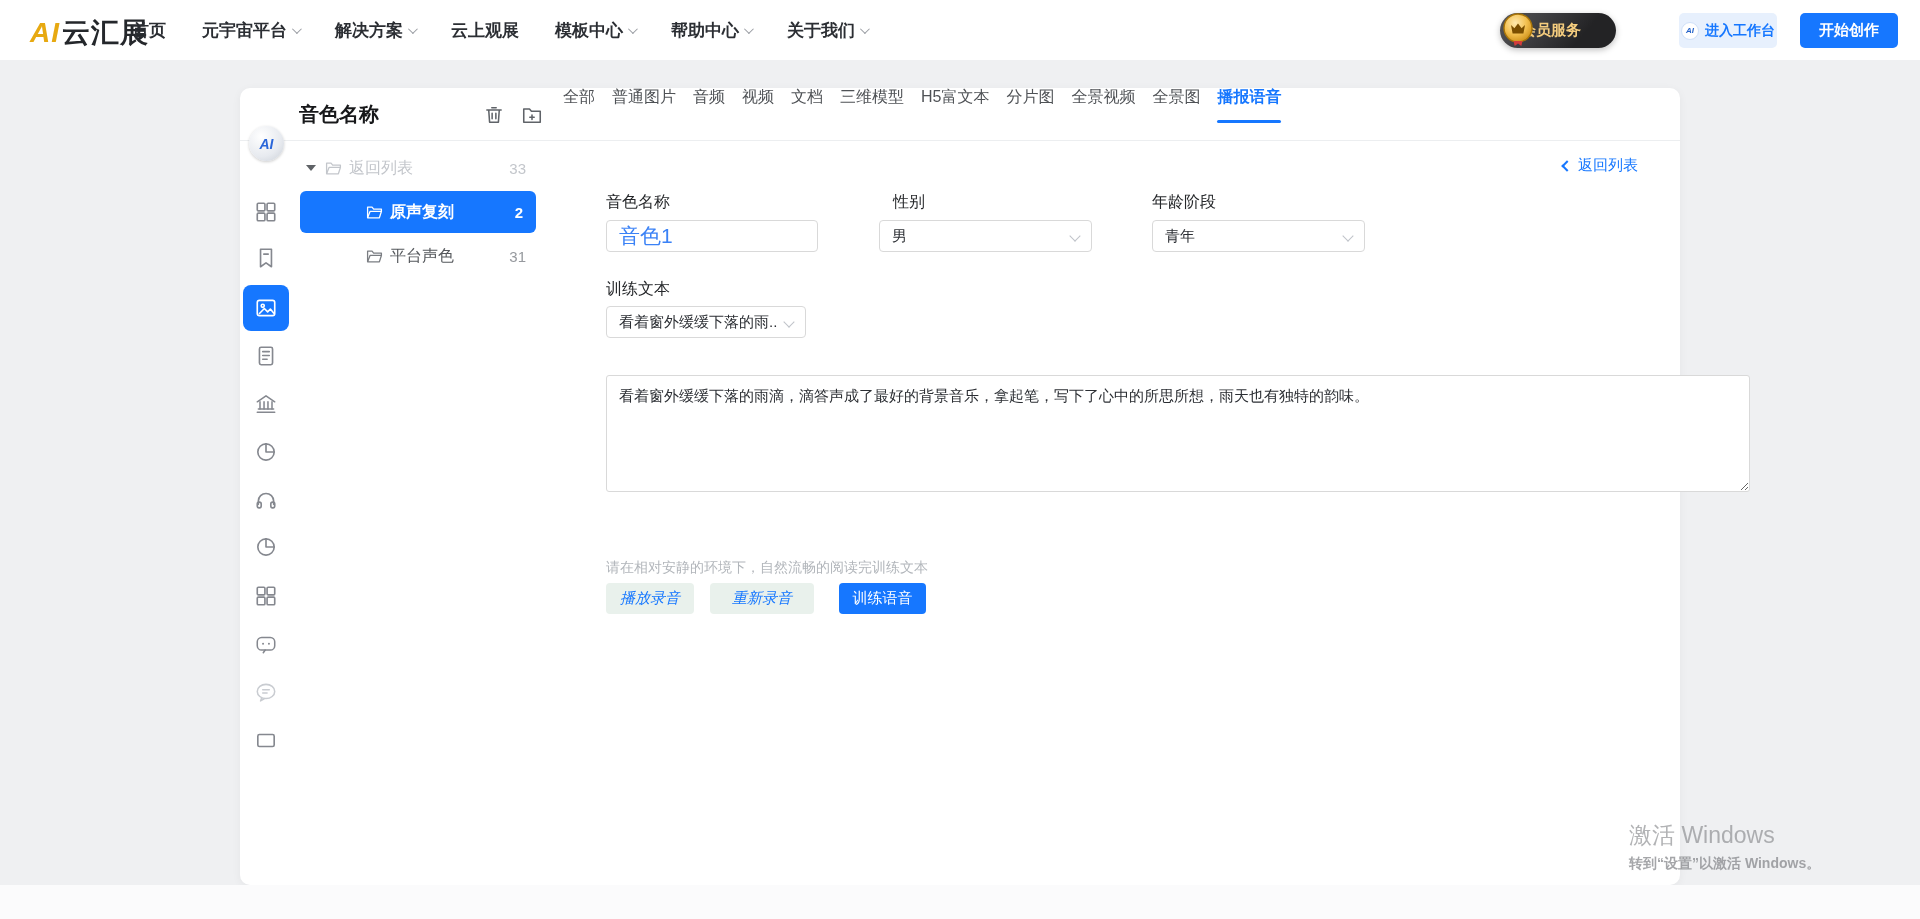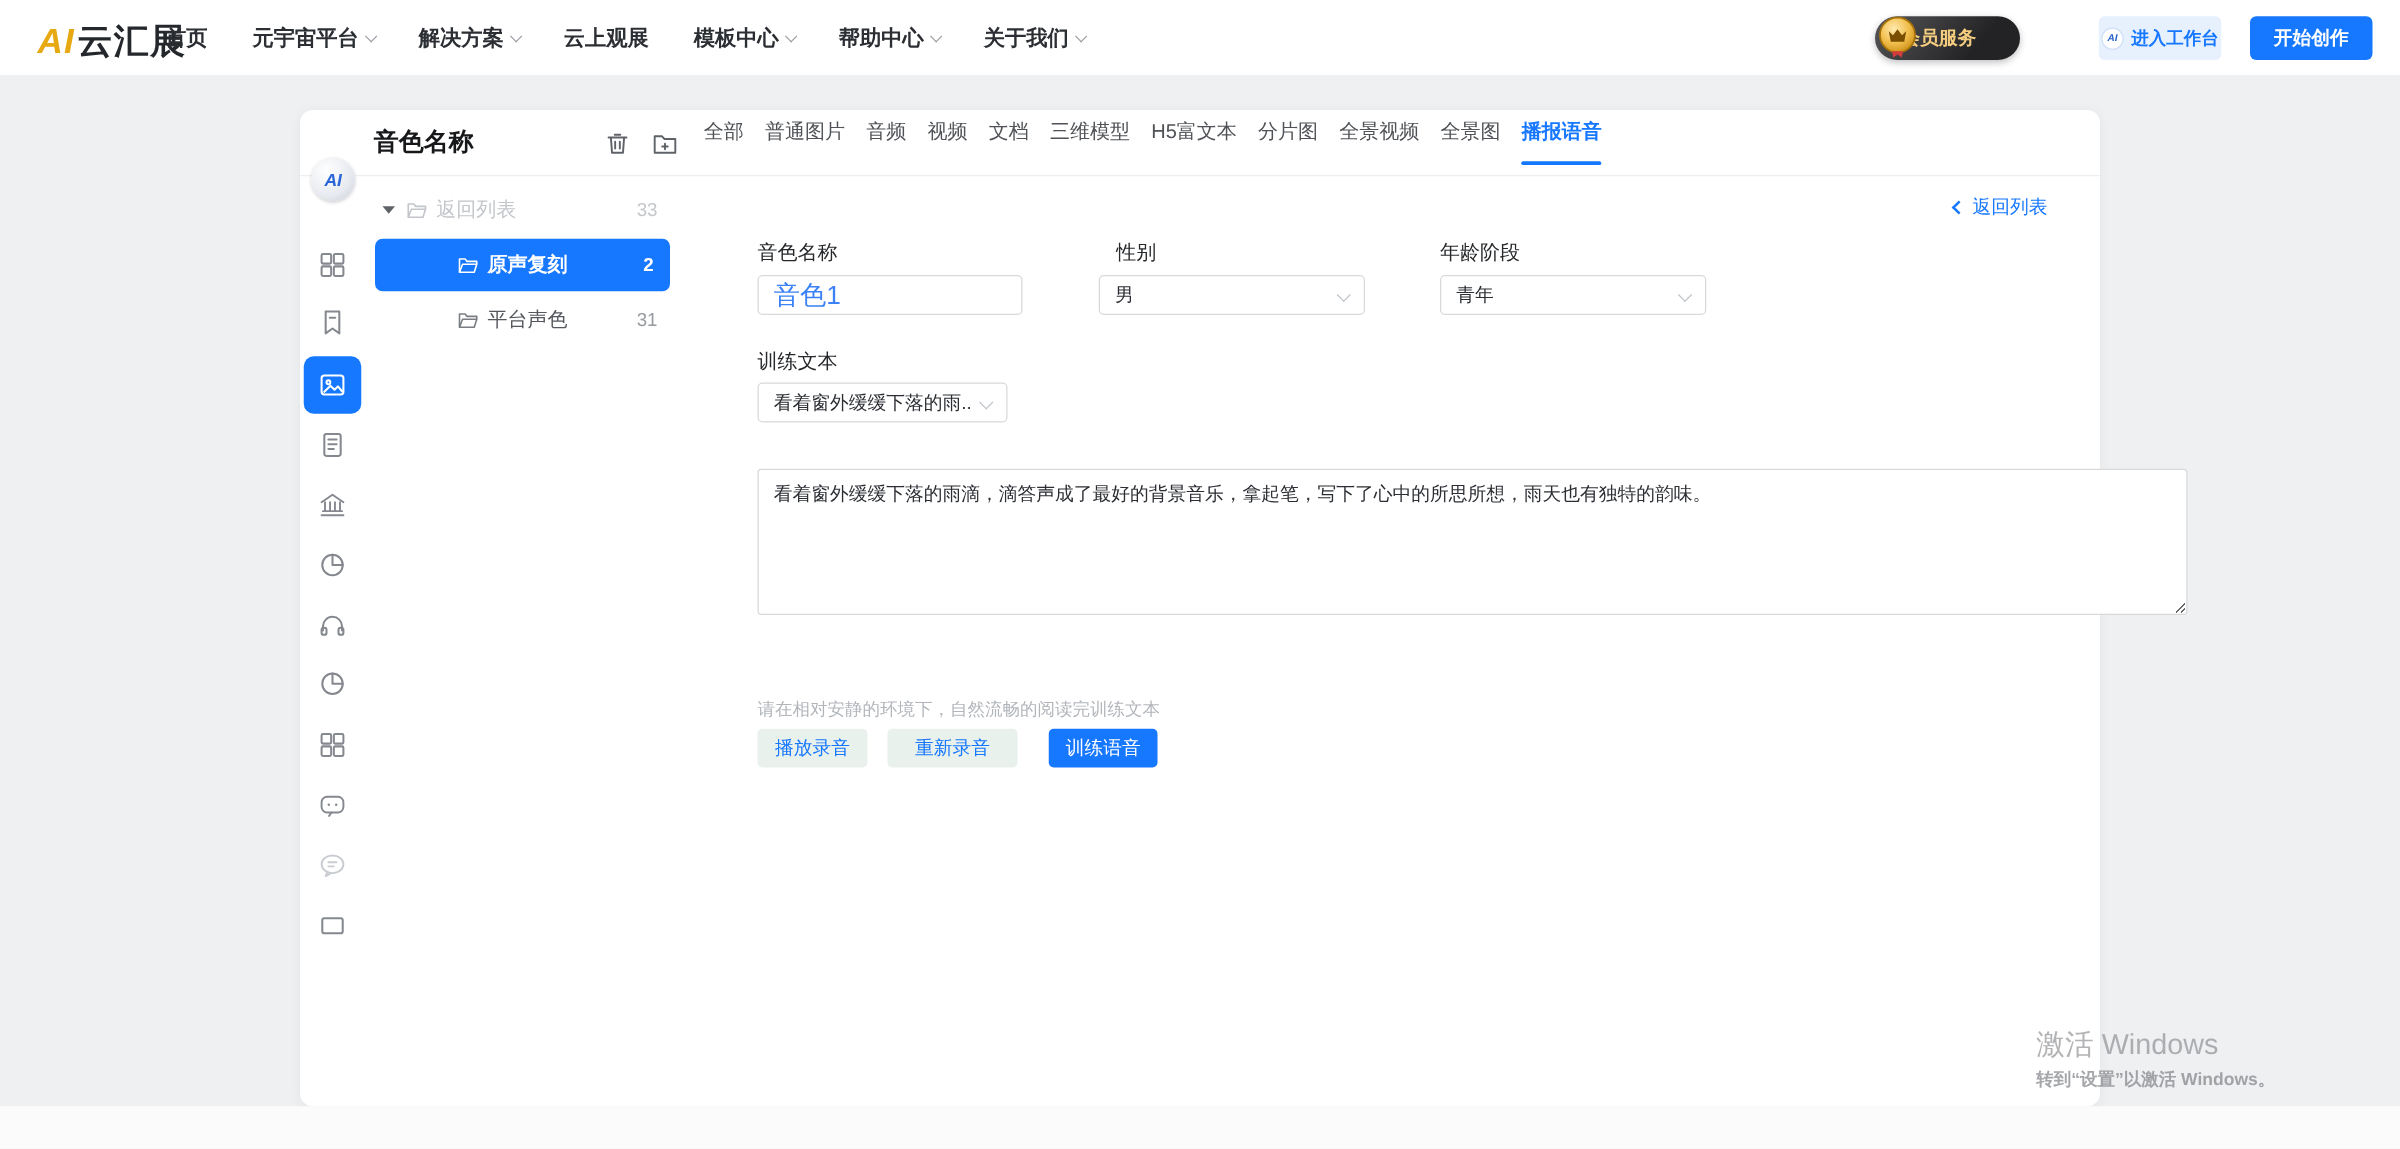--- a/index.html
+++ b/index.html
@@ -36,7 +36,7 @@
   .hicon { position:absolute; top:16px; width:22px; height:22px; color:#5f6368; cursor:pointer; }
   .hicon.trash { left:243px; }
   .hicon.addfolder { left:281px; }
-  .tabs { position:absolute; left:323px; top:0; height:35px; display:flex; align-items:center; gap:17px; }
+  .tabs { position:absolute; left:323px; top:0; height:35px; display:flex; align-items:flex-end; gap:17px; }
   .tab { font-size:16px; color:#4f5256; line-height:53px; cursor:pointer; position:relative; white-space:nowrap; }
   .tab.active { color:#1677ff; font-weight:600; }
   .tab.active::after { content:""; position:absolute; left:0; right:0; bottom:0; height:3px; background:#1677ff; border-radius:2px; }

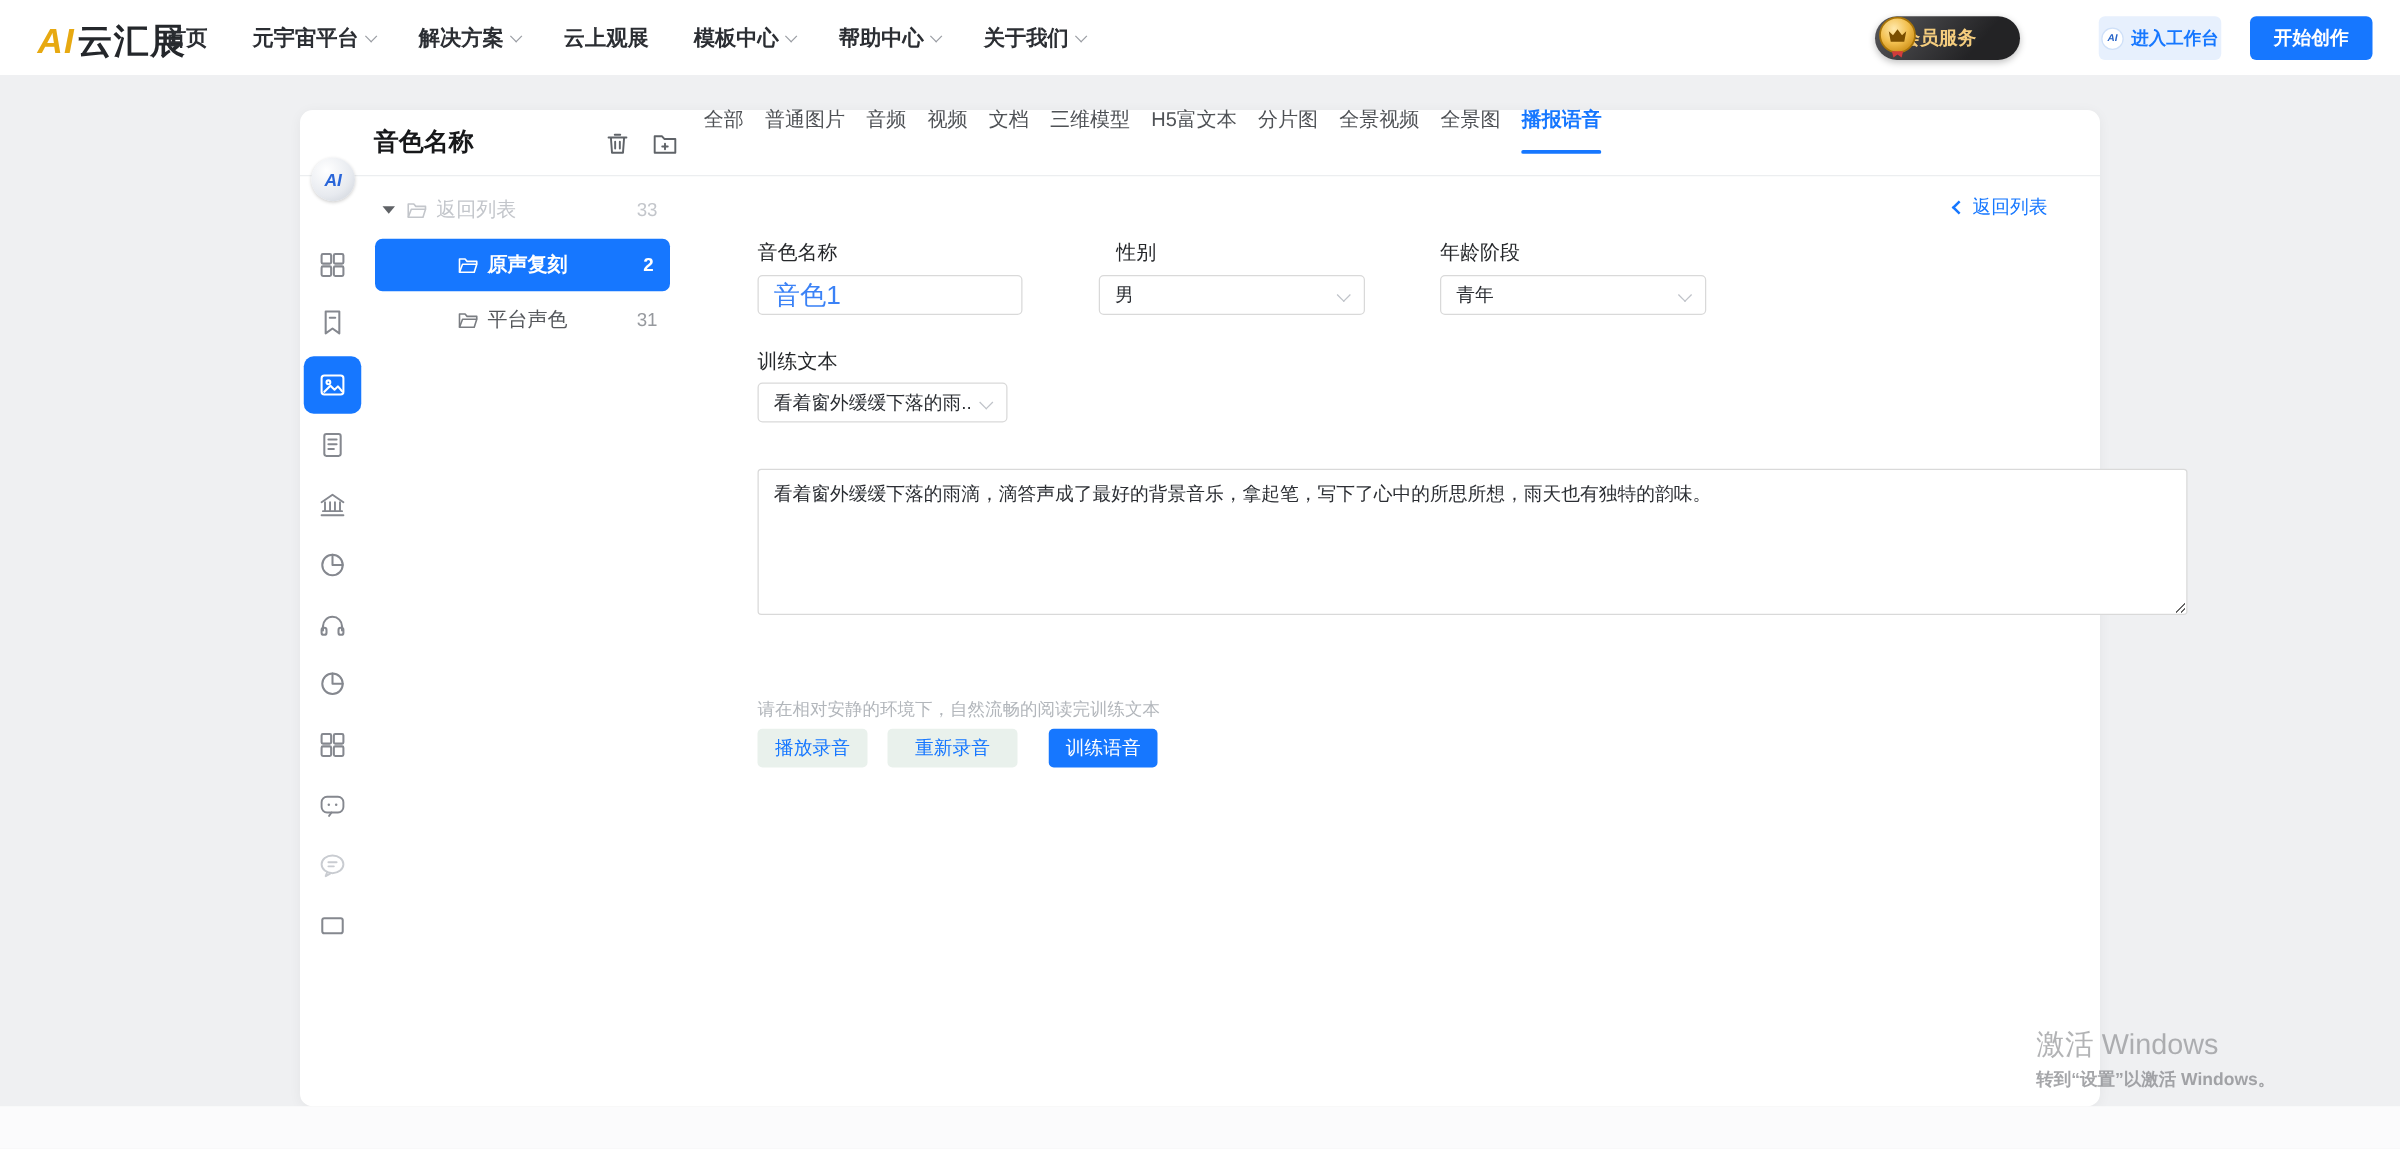--- a/index.html
+++ b/index.html
@@ -76,7 +76,7 @@
   .hint { position:absolute; left:366px; top:471px; font-size:14px; color:#b2b6bb; }
   .abtn { position:absolute; top:495px; height:31px; border-radius:4px; display:flex; align-items:center; justify-content:center;
     font-size:15px; cursor:pointer; white-space:nowrap; }
-  .abtn.light { background:#e9f1ec; color:#1677ff; }
+  .abtn.light { background:#e9f1ec; color:#1677ff;font-style:italic; }
   .abtn.primary { background:#1677ff; color:#ffffff; }
   #btn-play { left:366px; width:88px; }
   #btn-rerecord { left:470px; width:104px; }

